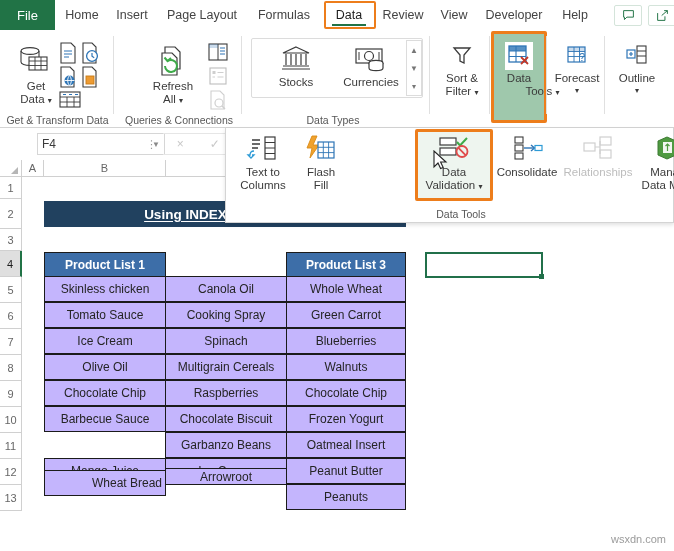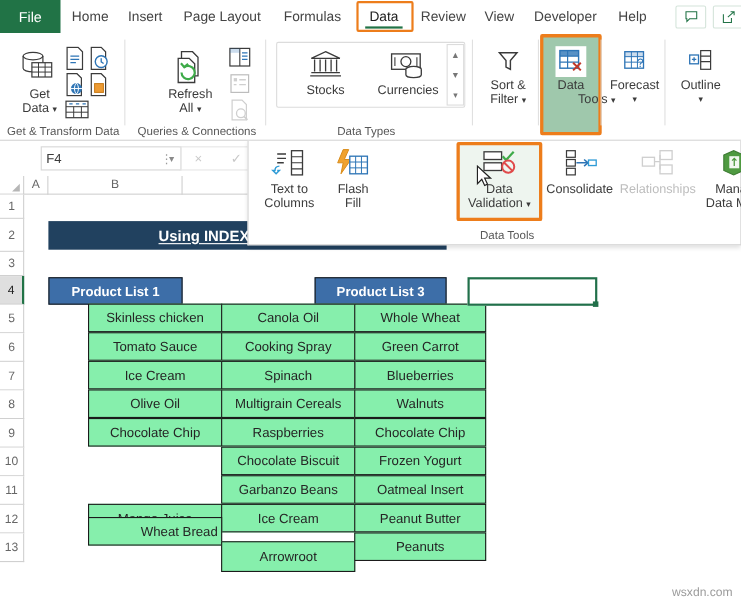--- a/index.html
+++ b/index.html
@@ -105,10 +105,9 @@
     border:1px solid #1b1b1b;
   }
   .tcell{
-    position:absolute; background:#86efac; color:#252525; font-size:12px;
+    position:absolute; background:#c4b5fd; color:#252525; font-size:12px;
     display:flex; align-items:center; justify-content:center;
     border:1px solid #1b1b1b;
-    margin-left:36px;
   }
   .selcell{ position:absolute; border:2px solid #21704a; background:#fff; }
   .fillhandle{ position:absolute; width:5px; height:5px; background:#21704a; }

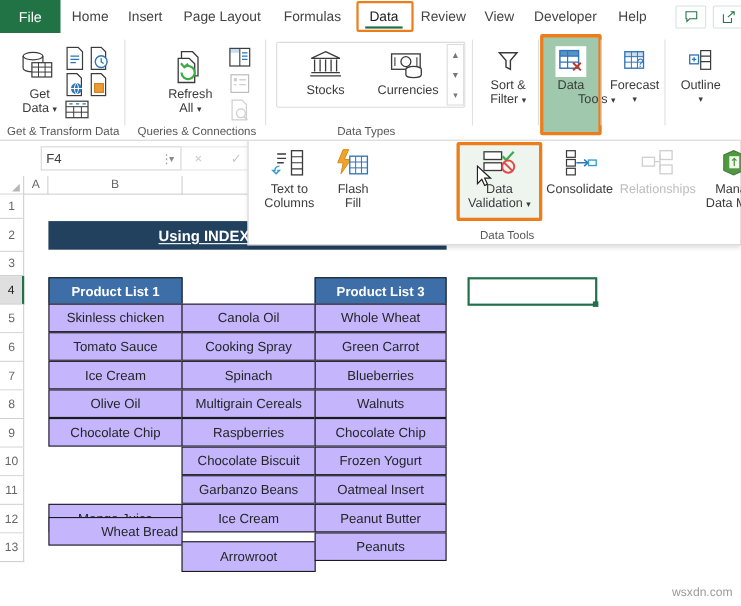--- a/index.html
+++ b/index.html
@@ -415,6 +415,7 @@
   <div class="tcell" style="left:165px;top:220px;width:122px;height:26px;">Raspberries</div>
   <div class="tcell" style="left:286px;top:220px;width:120px;height:26px;">Chocolate Chip</div>
 
+  <div class="tcell" style="left:44px;top:246px;width:122px;height:26px;">Barbecue Sauce</div>
   <div class="tcell" style="left:165px;top:246px;width:122px;height:26px;">Chocolate Biscuit</div>
   <div class="tcell" style="left:286px;top:246px;width:120px;height:26px;">Frozen Yogurt</div>
 

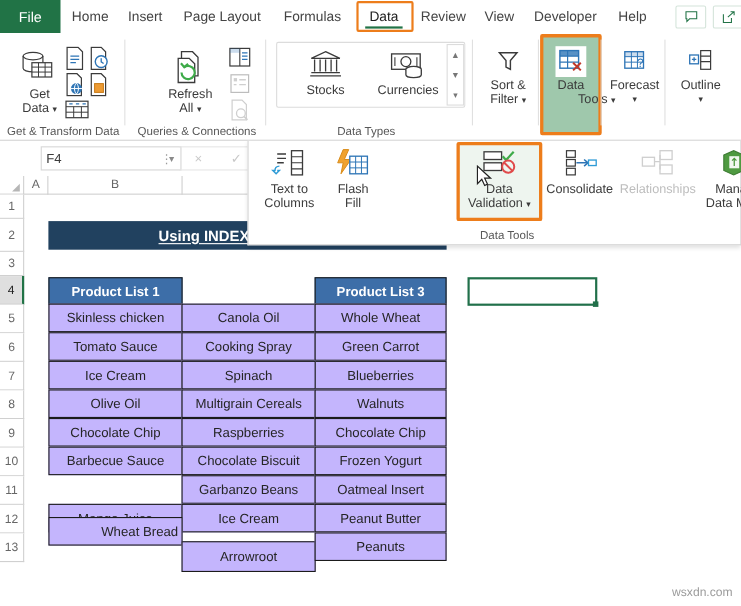--- a/index.html
+++ b/index.html
@@ -427,7 +427,7 @@
   <div class="tcell" style="left:286px;top:298px;width:120px;height:26px;">Peanut Butter</div>
 
   <div class="tcell" style="left:44px;top:310px;width:122px;height:26px;padding-left:44px;">Wheat Bread</div>
-  <div class="tcell" style="left:165px;top:332px;width:122px;height:28px;">Arrowroot</div>
+  <div class="tcell" style="left:165px;top:308px;width:122px;height:17px;">Arrowroot</div>
   <div class="tcell" style="left:286px;top:324px;width:120px;height:26px;">Peanuts</div>
 
   <div class="selcell" style="left:425px;top:92px;width:118px;height:26px;">

